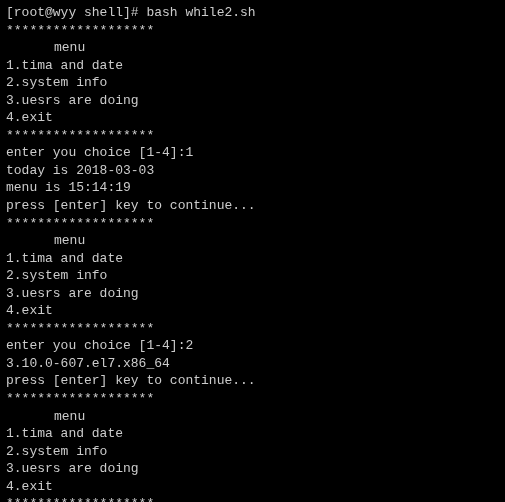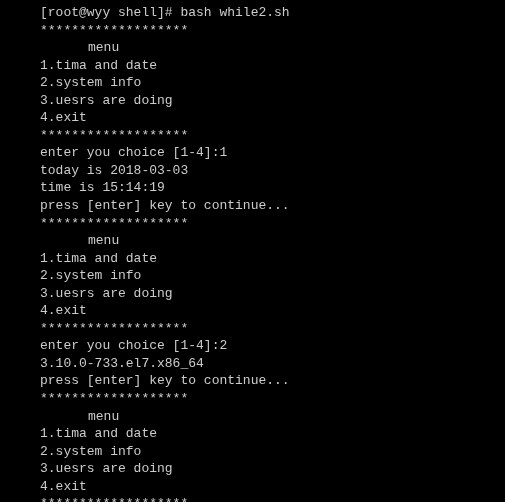--- a/index.html
+++ b/index.html
@@ -20,7 +20,6 @@
     }
     .line {
       white-space: pre;
-      margin-left: 34px;
     }
     .indent {
       padding-left: 48px;

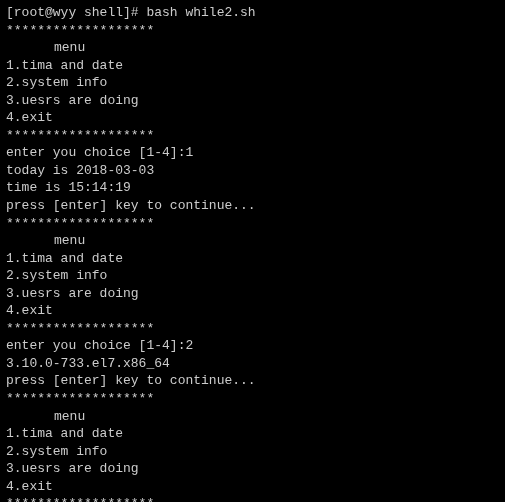--- a/index.html
+++ b/index.html
@@ -38,7 +38,7 @@
 <div class="line">*******************</div>
 <div class="line"><span>enter you choice [1-4]:</span><span>1</span></div>
 <div class="line">today is 2018-03-03</div>
-<div class="line">time is 15:14:19</div>
+<div class="line">menu is 15:14:19</div>
 <div class="line">press [enter] key to continue...</div>
 <div class="line">*******************</div>
 <div class="line indent">menu</div>

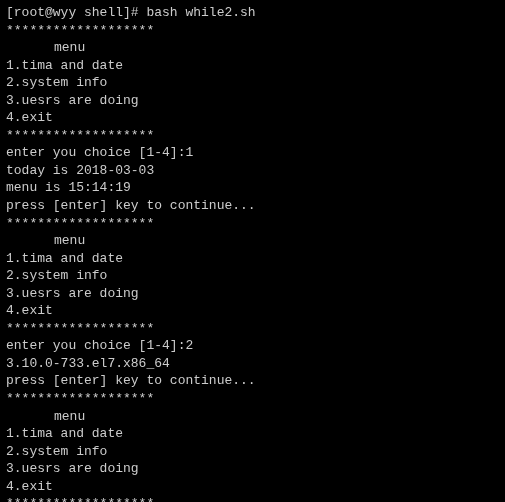--- a/index.html
+++ b/index.html
@@ -48,7 +48,7 @@
 <div class="line">4.exit</div>
 <div class="line">*******************</div>
 <div class="line"><span>enter you choice [1-4]:</span><span>2</span></div>
-<div class="line">3.10.0-733.el7.x86_64</div>
+<div class="line">3.10.0-607.el7.x86_64</div>
 <div class="line">press [enter] key to continue...</div>
 <div class="line">*******************</div>
 <div class="line indent">menu</div>

